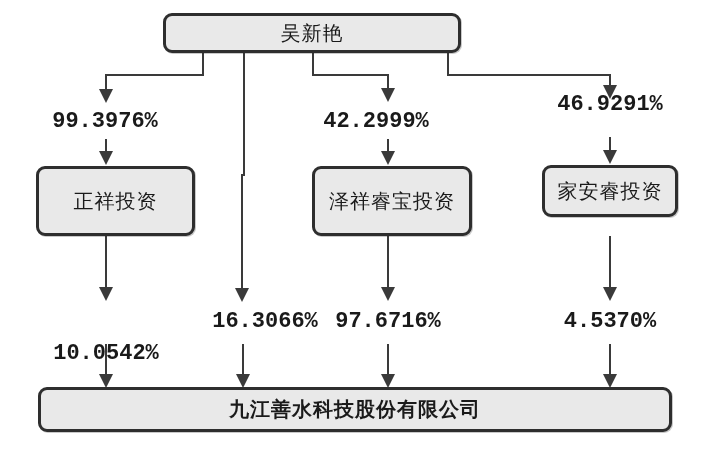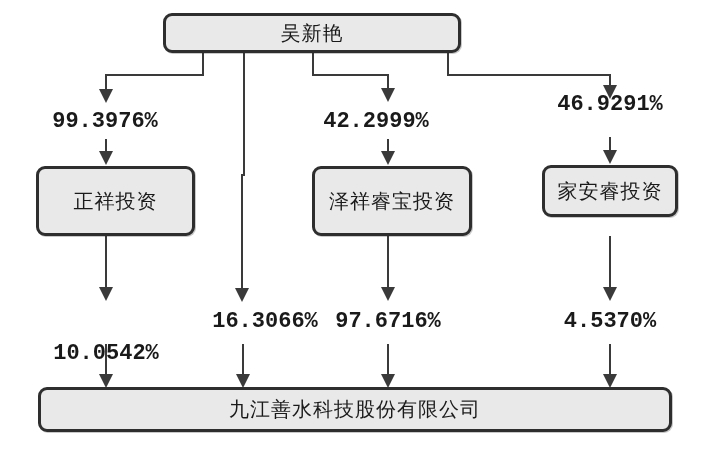--- a/index.html
+++ b/index.html
@@ -26,7 +26,7 @@
   .node.b1      { left:36px;  top:166px; width:159px; height:70px; }
   .node.b2      { left:312px; top:166px; width:160px; height:70px; }
   .node.b3      { left:542px; top:165px; width:136px; height:52px; }
-  .node.company { left:38px;  top:387px; width:634px; height:45px; }
+  .node.company { left:38px;  top:387px; width:634px; height:45px;font-weight:bold; }
   .pct {
     position:absolute; transform:translateX(-50%);
     font-family:Liberation Mono, monospace;

